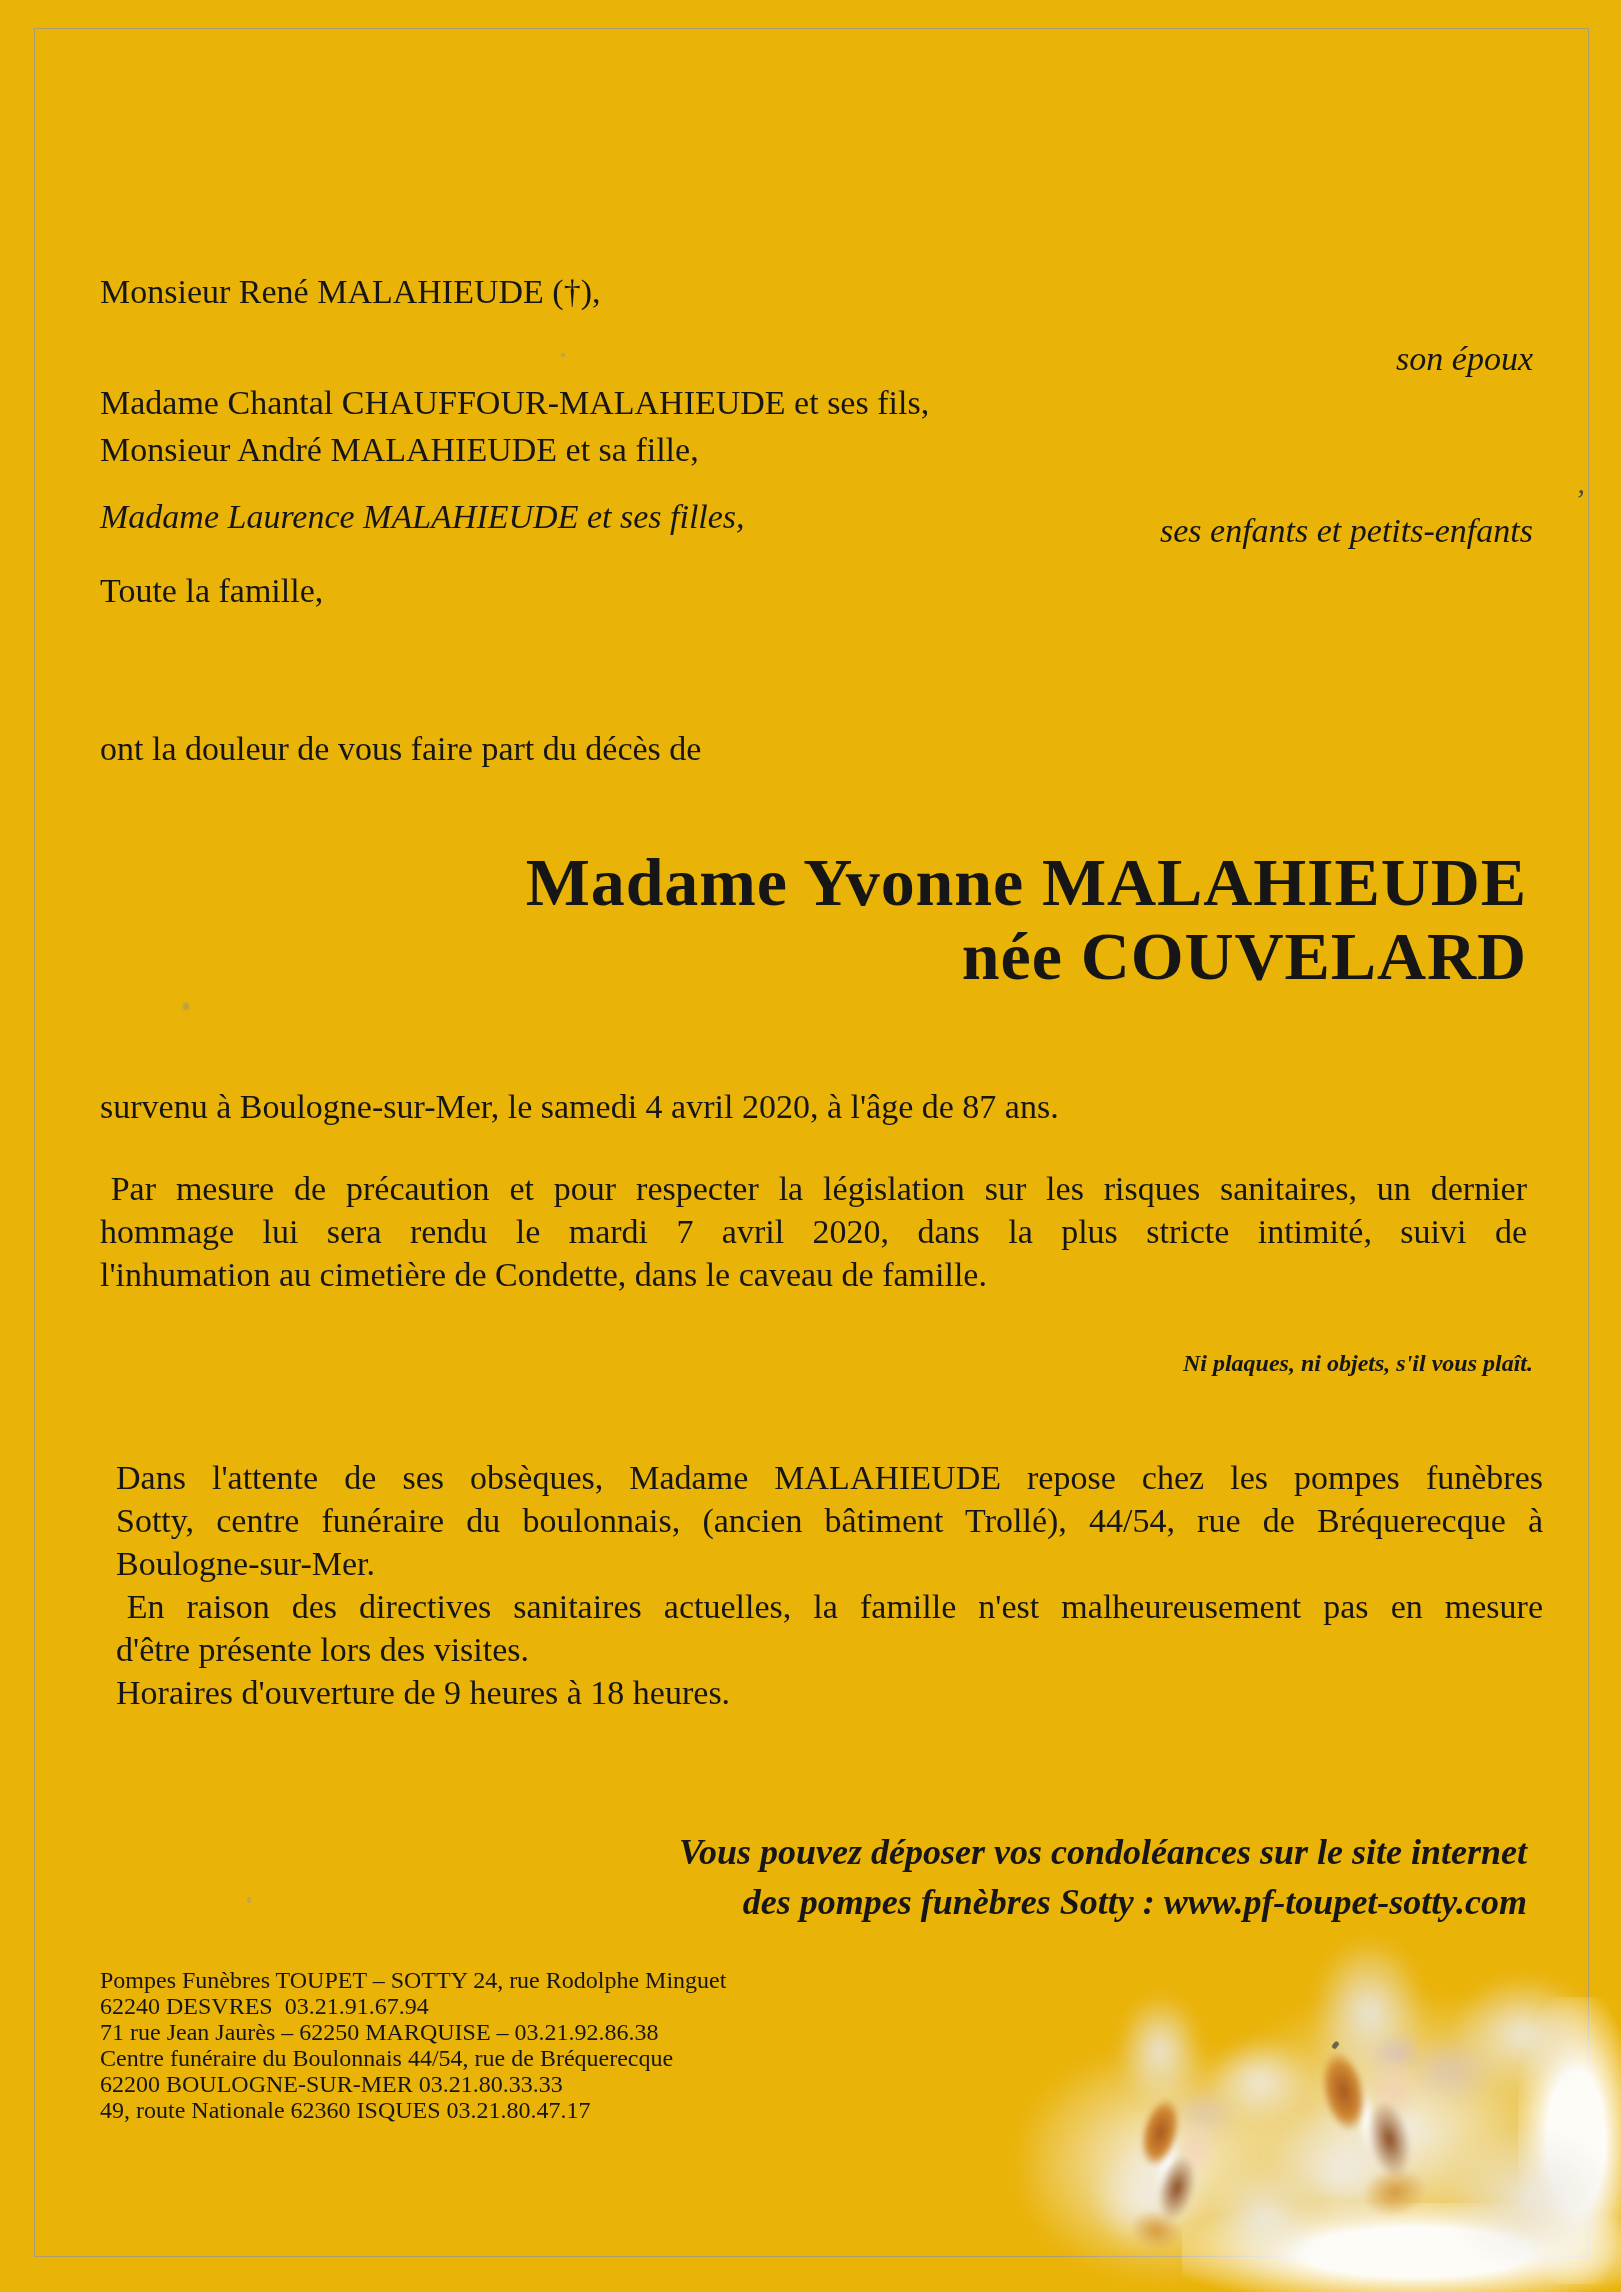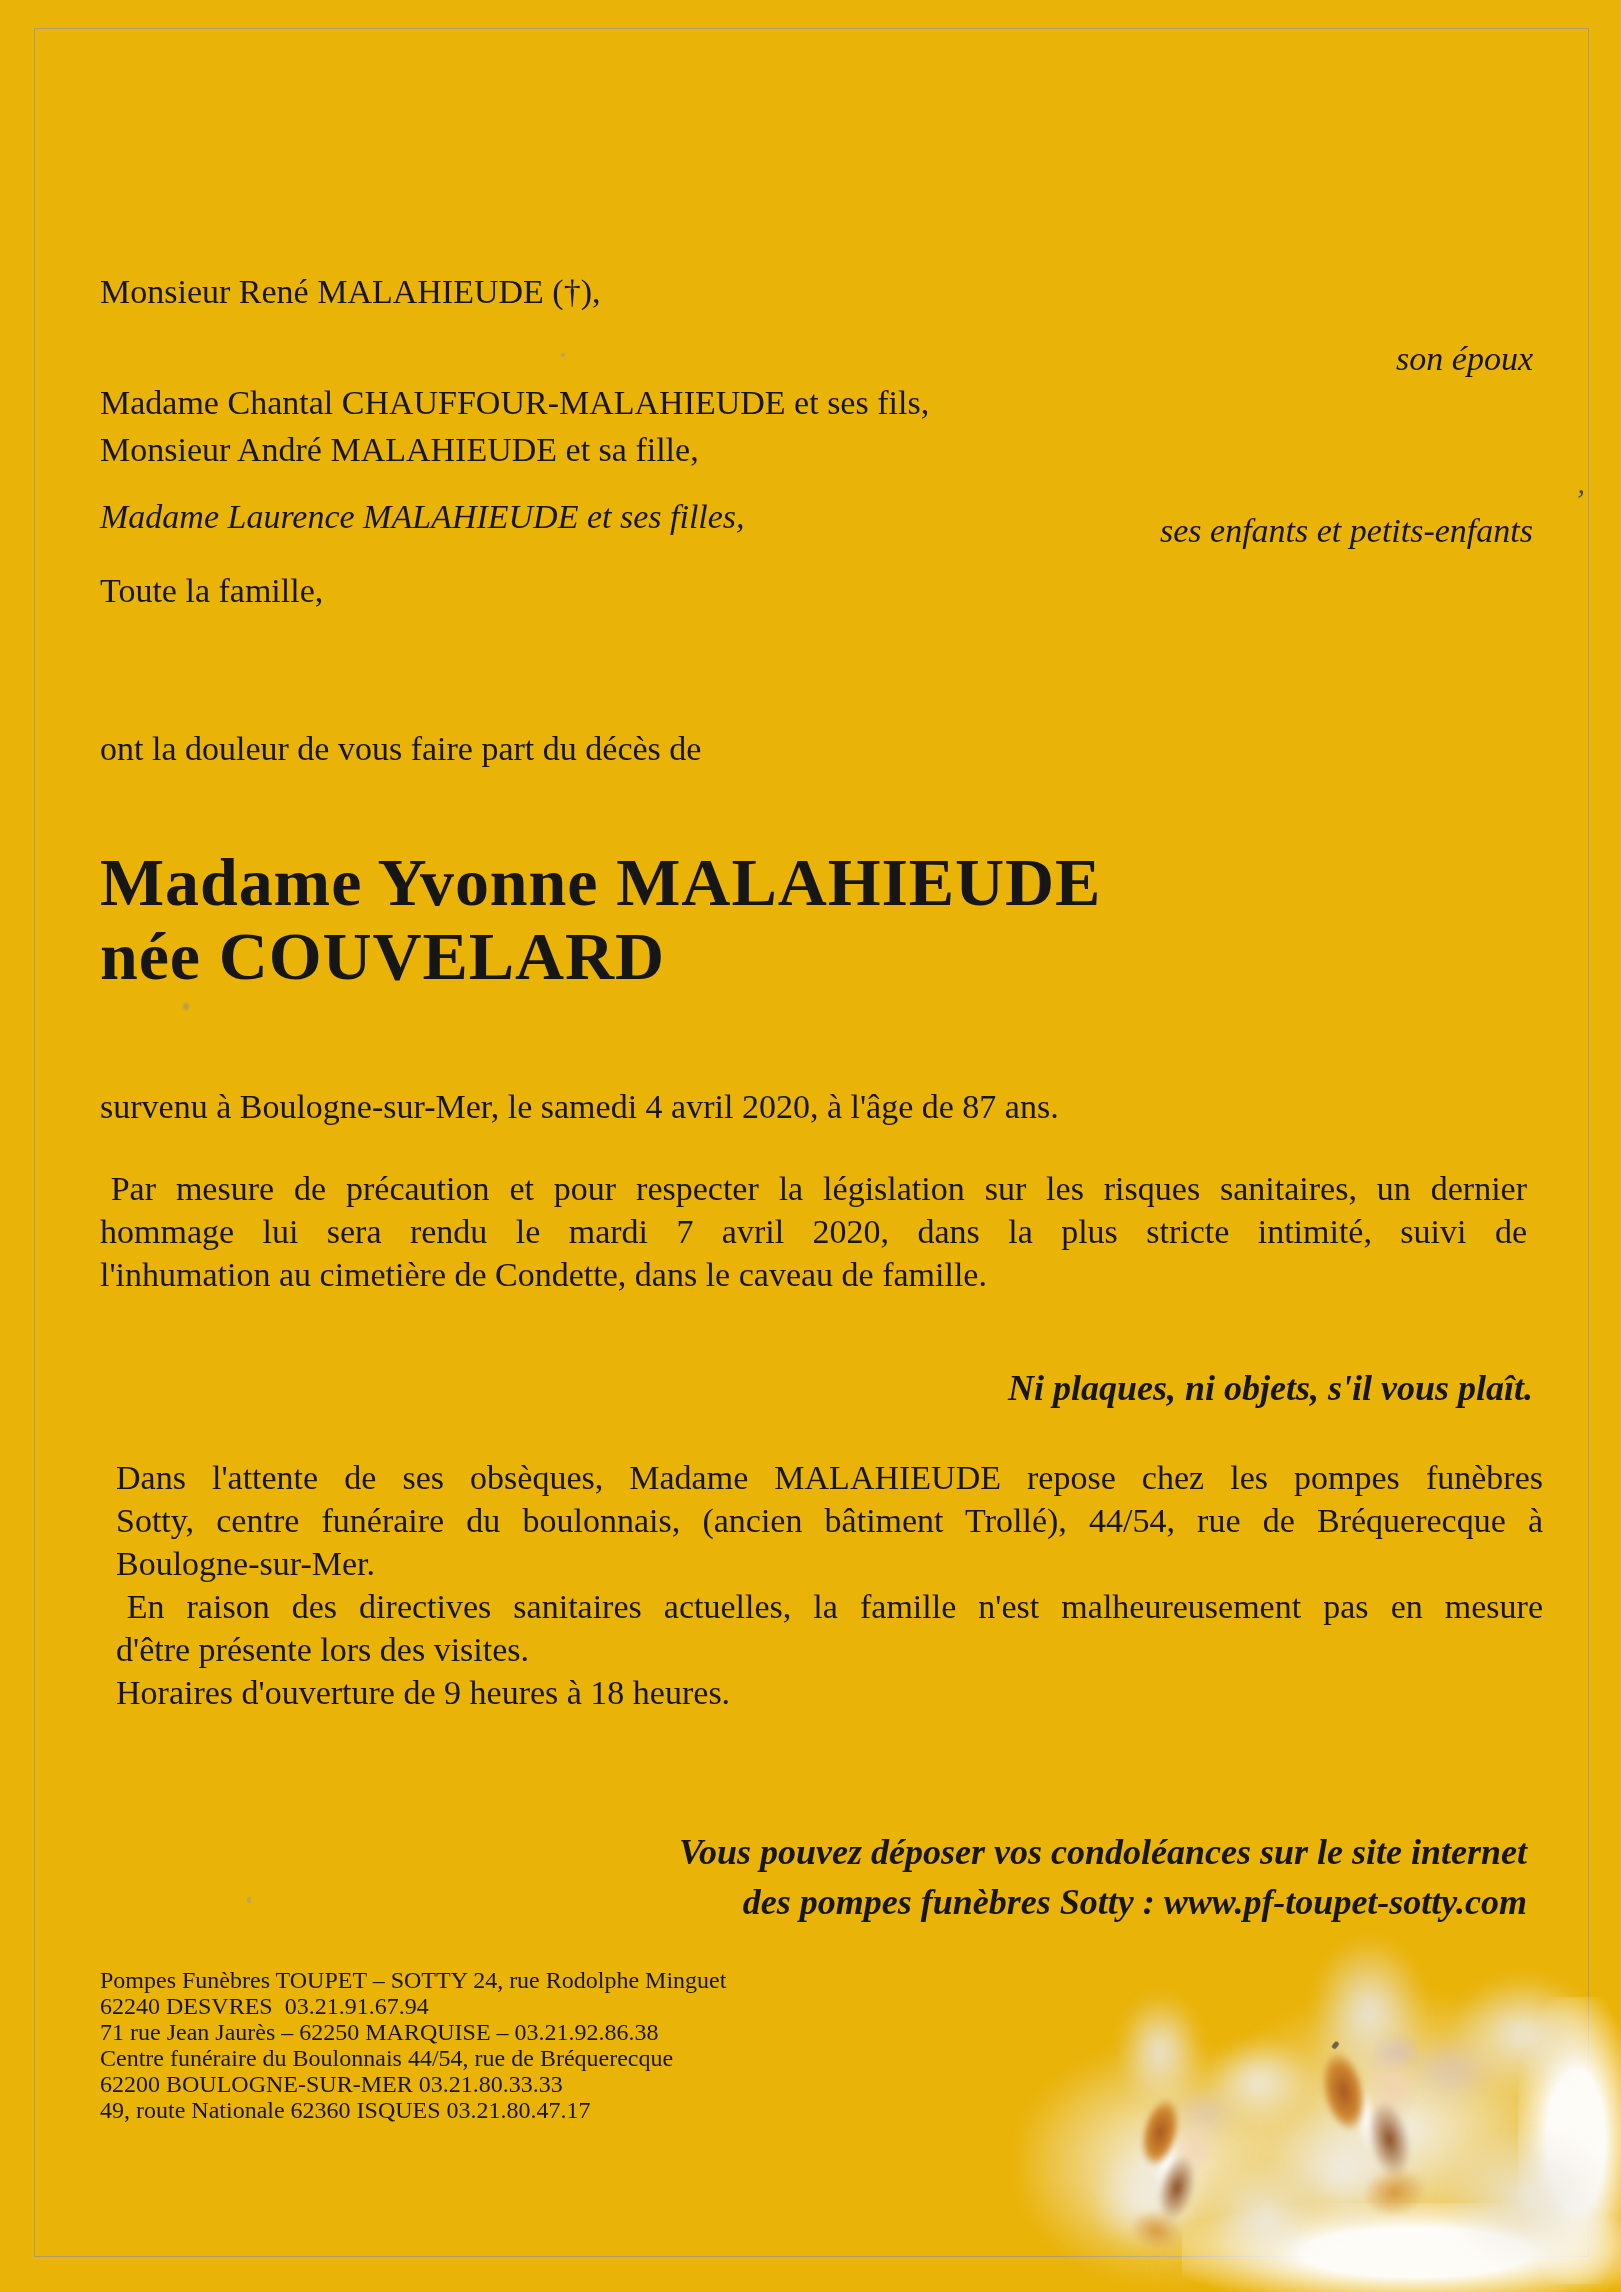--- a/index.html
+++ b/index.html
@@ -21,7 +21,7 @@
   .lline{font-size:34px;line-height:43px;text-align:left;white-space:pre;}
   .ind{text-indent:10.7px;}
   .title{
-    position:absolute;left:100px;width:1427px;text-align:left;
+    position:absolute;left:100px;width:1427px;text-align:right;
     font-size:68px;font-weight:bold;letter-spacing:0.9px;line-height:73px;z-index:3;
   }
   .cond{

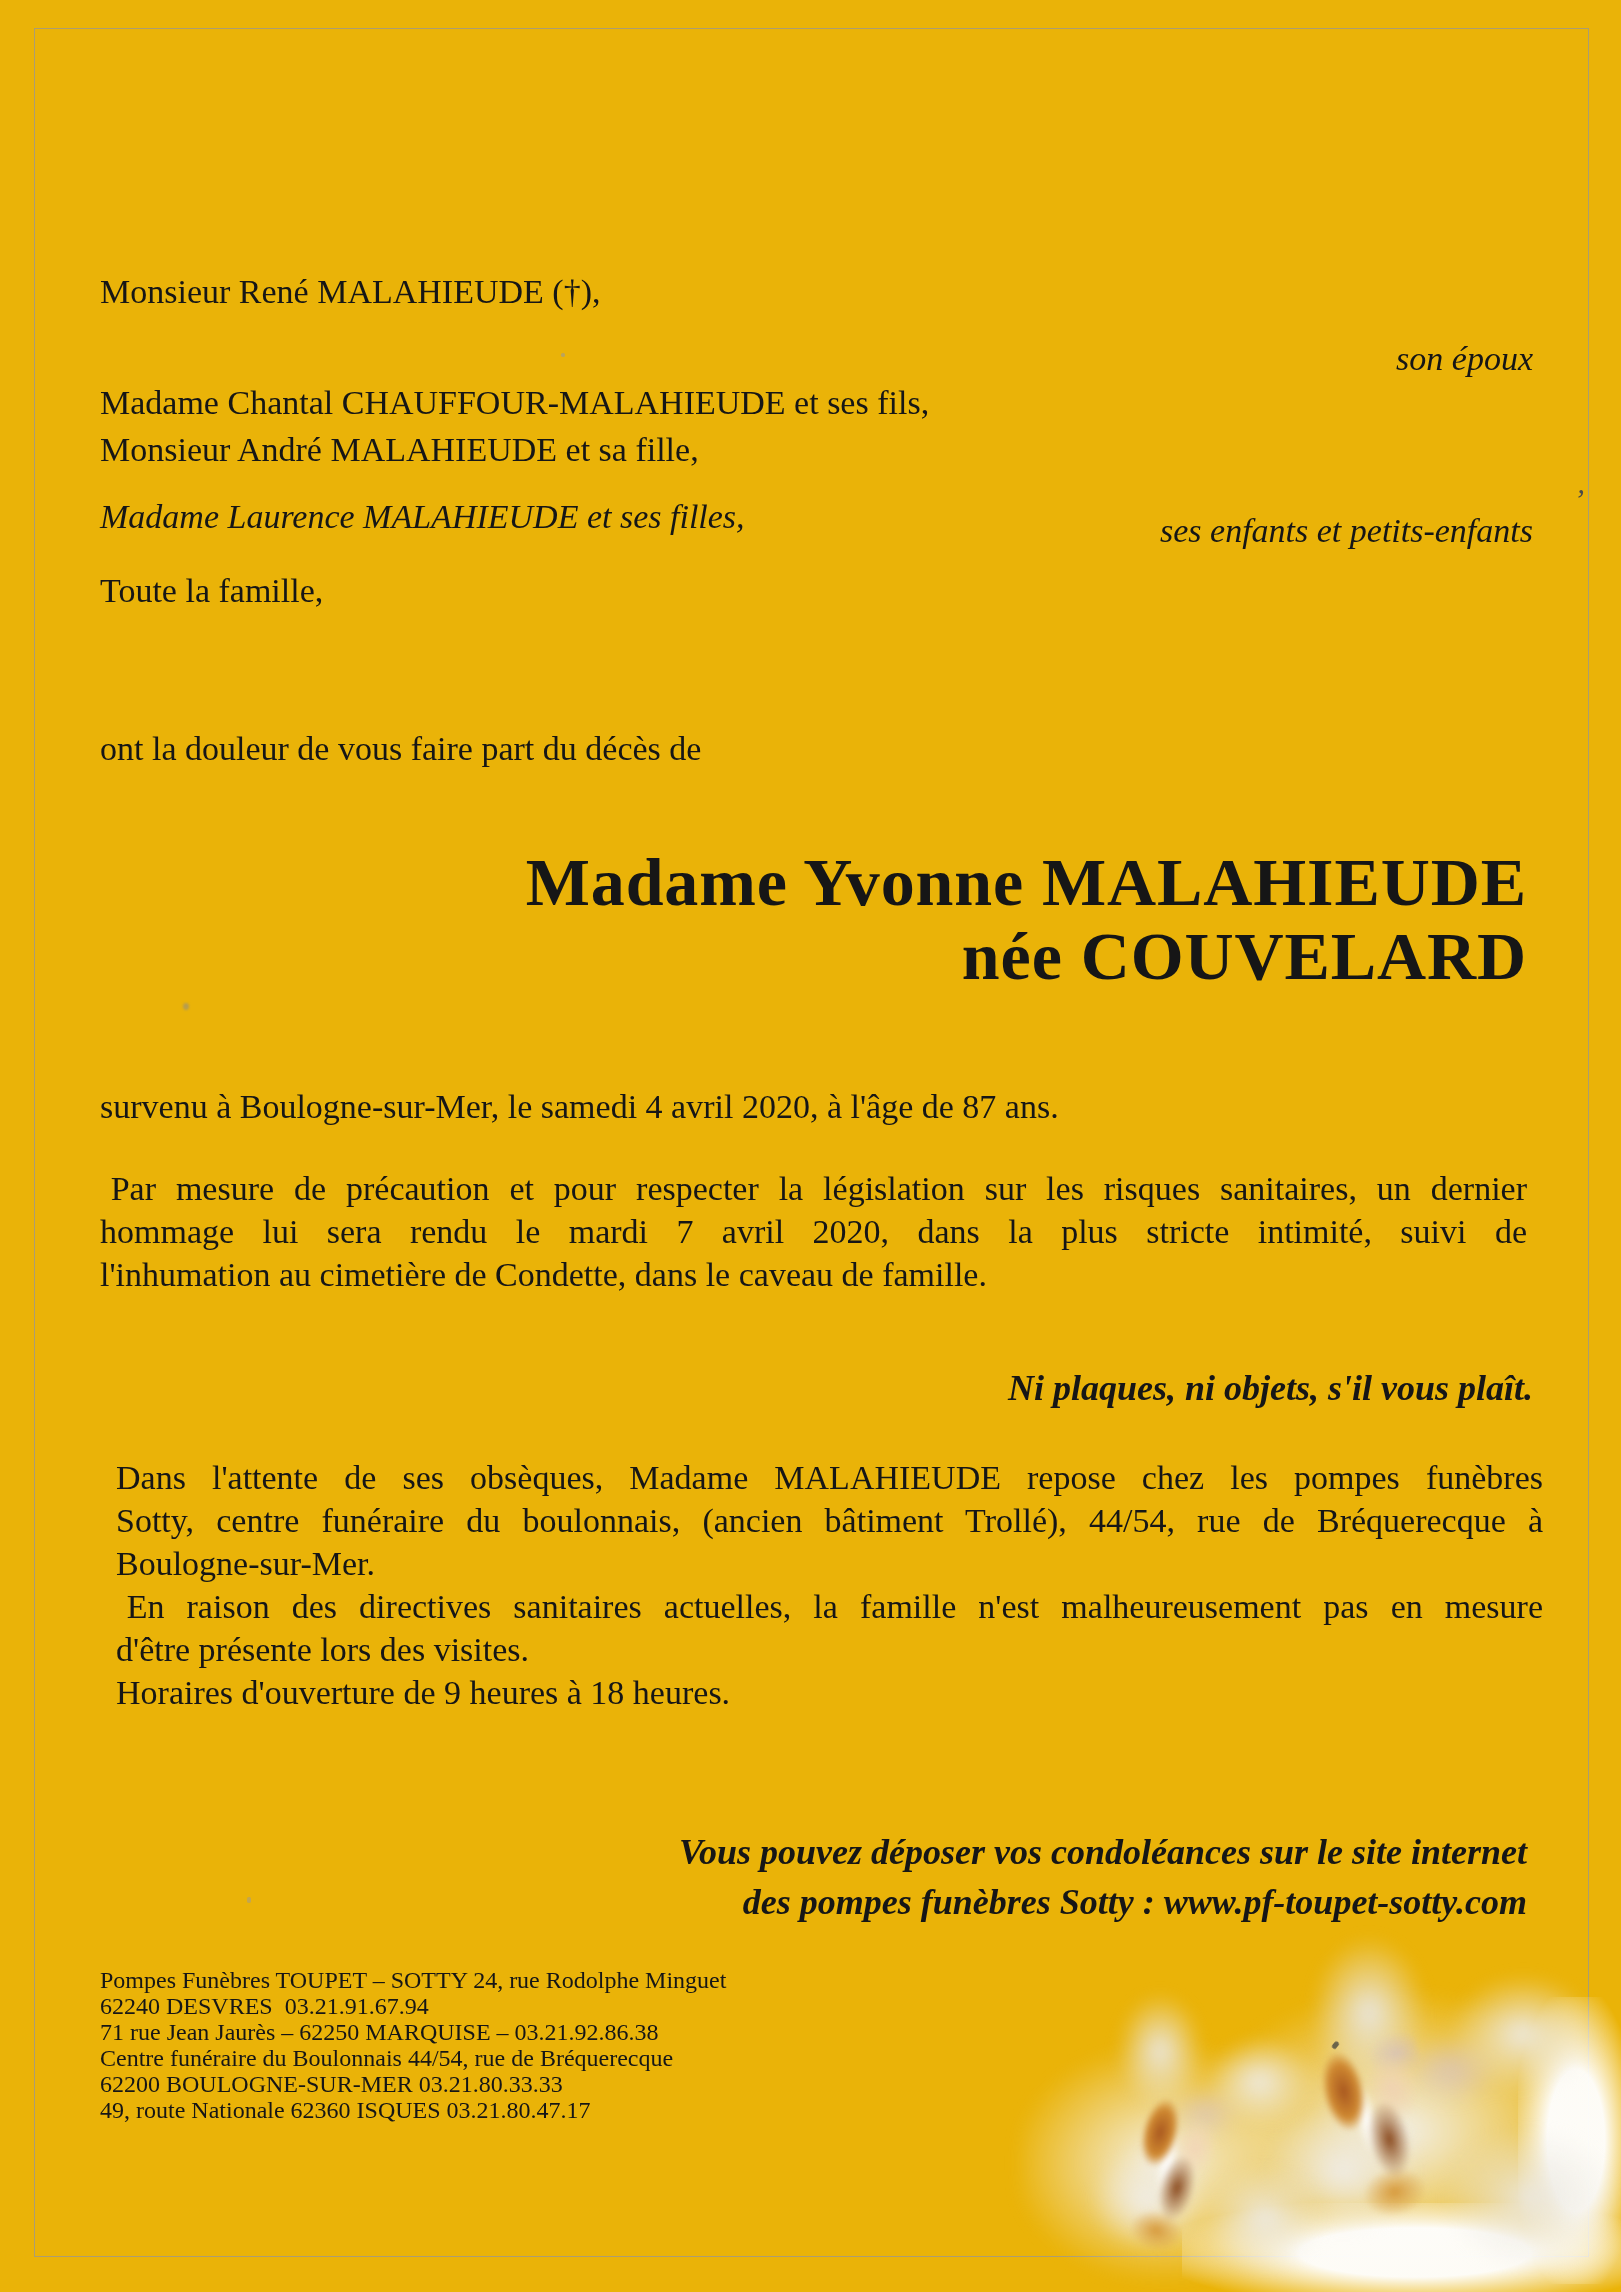--- a/index.html
+++ b/index.html
@@ -142,7 +142,7 @@
     <div class="lline">l'inhumation au cimetière de Condette, dans le caveau de famille.</div>
   </div>
 
-  <div class="txt ital bold rt" style="top:1343px;font-size:36px;margin-top:25px;">Ni plaques, ni objets, s'il vous plaît.</div>
+  <div class="txt ital bold rt" style="top:1343px;font-size:24px;">Ni plaques, ni objets, s'il vous plaît.</div>
 
   <div class="block" style="top:1456px;margin-left:16px;">
     <div class="jline">Dans l'attente de ses obsèques, Madame MALAHIEUDE repose chez les pompes funèbres</div>

